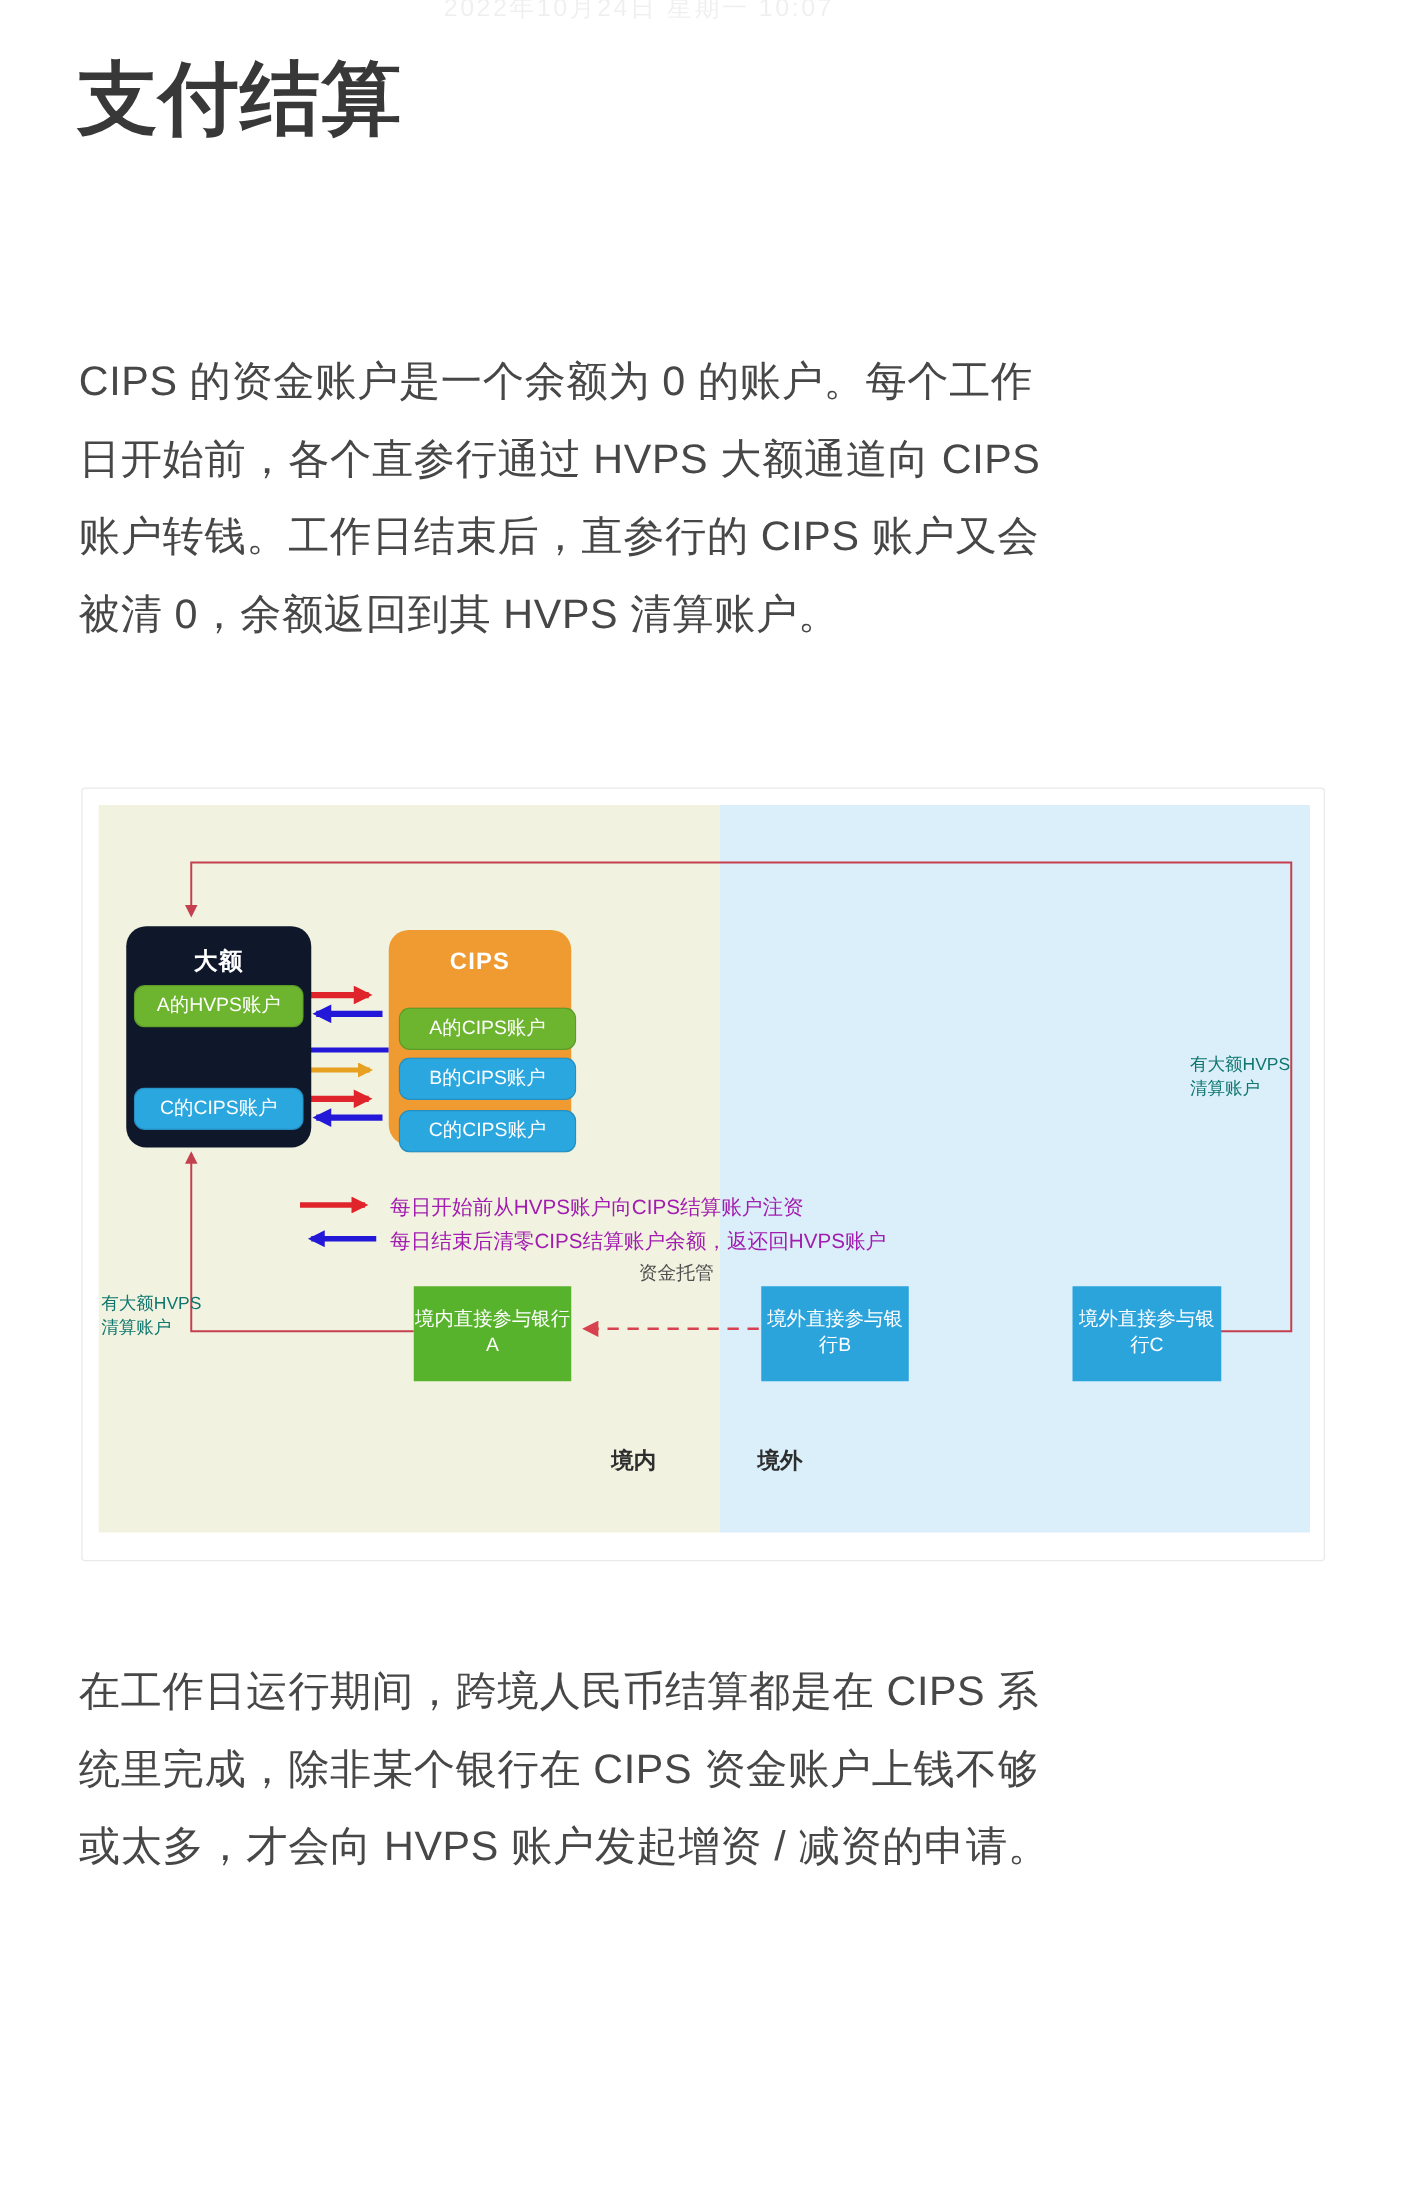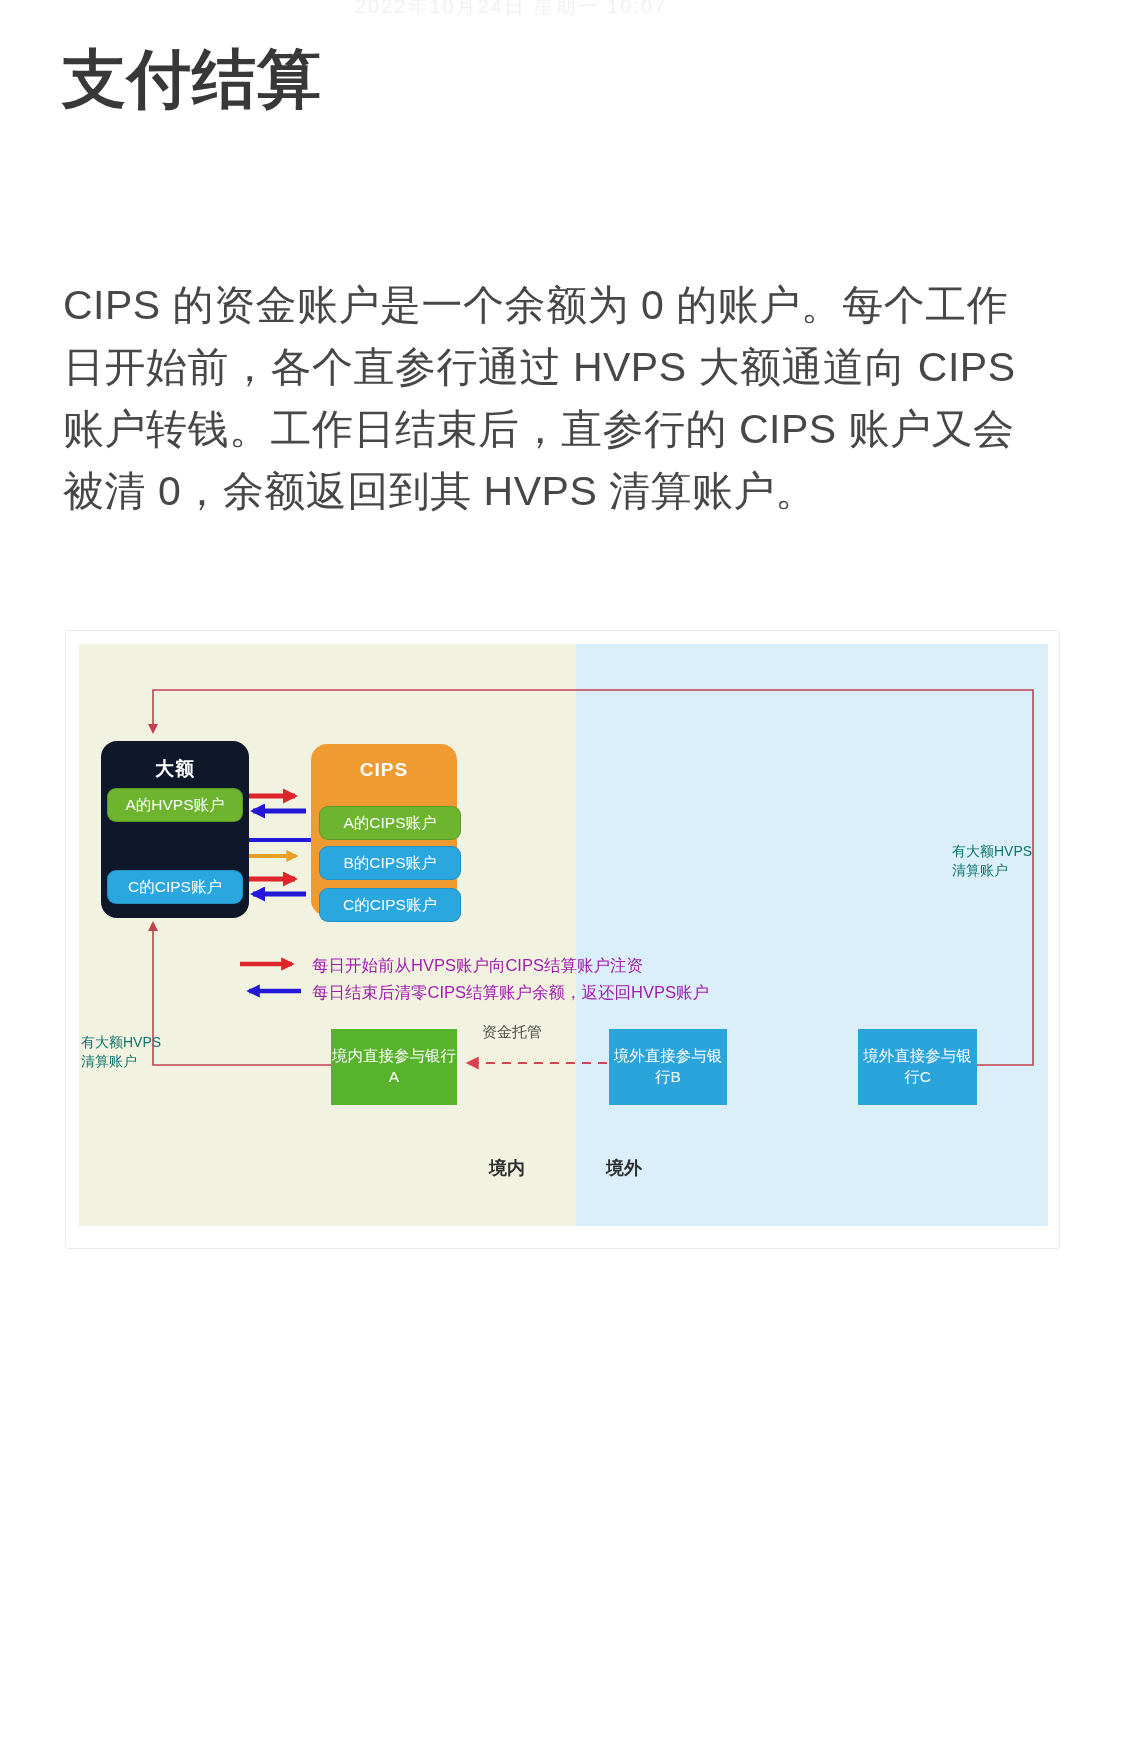--- a/index.html
+++ b/index.html
@@ -21,7 +21,7 @@
     color:#383838;
   }
   .para {
-    position:absolute; left:63px; font-size:41px; line-height:62px;
+    position:absolute; left:63px; font-size:33px; line-height:62px;
     color:#474747; white-space:pre; letter-spacing:0.5px;
   }
   .para1 { top:274px; }

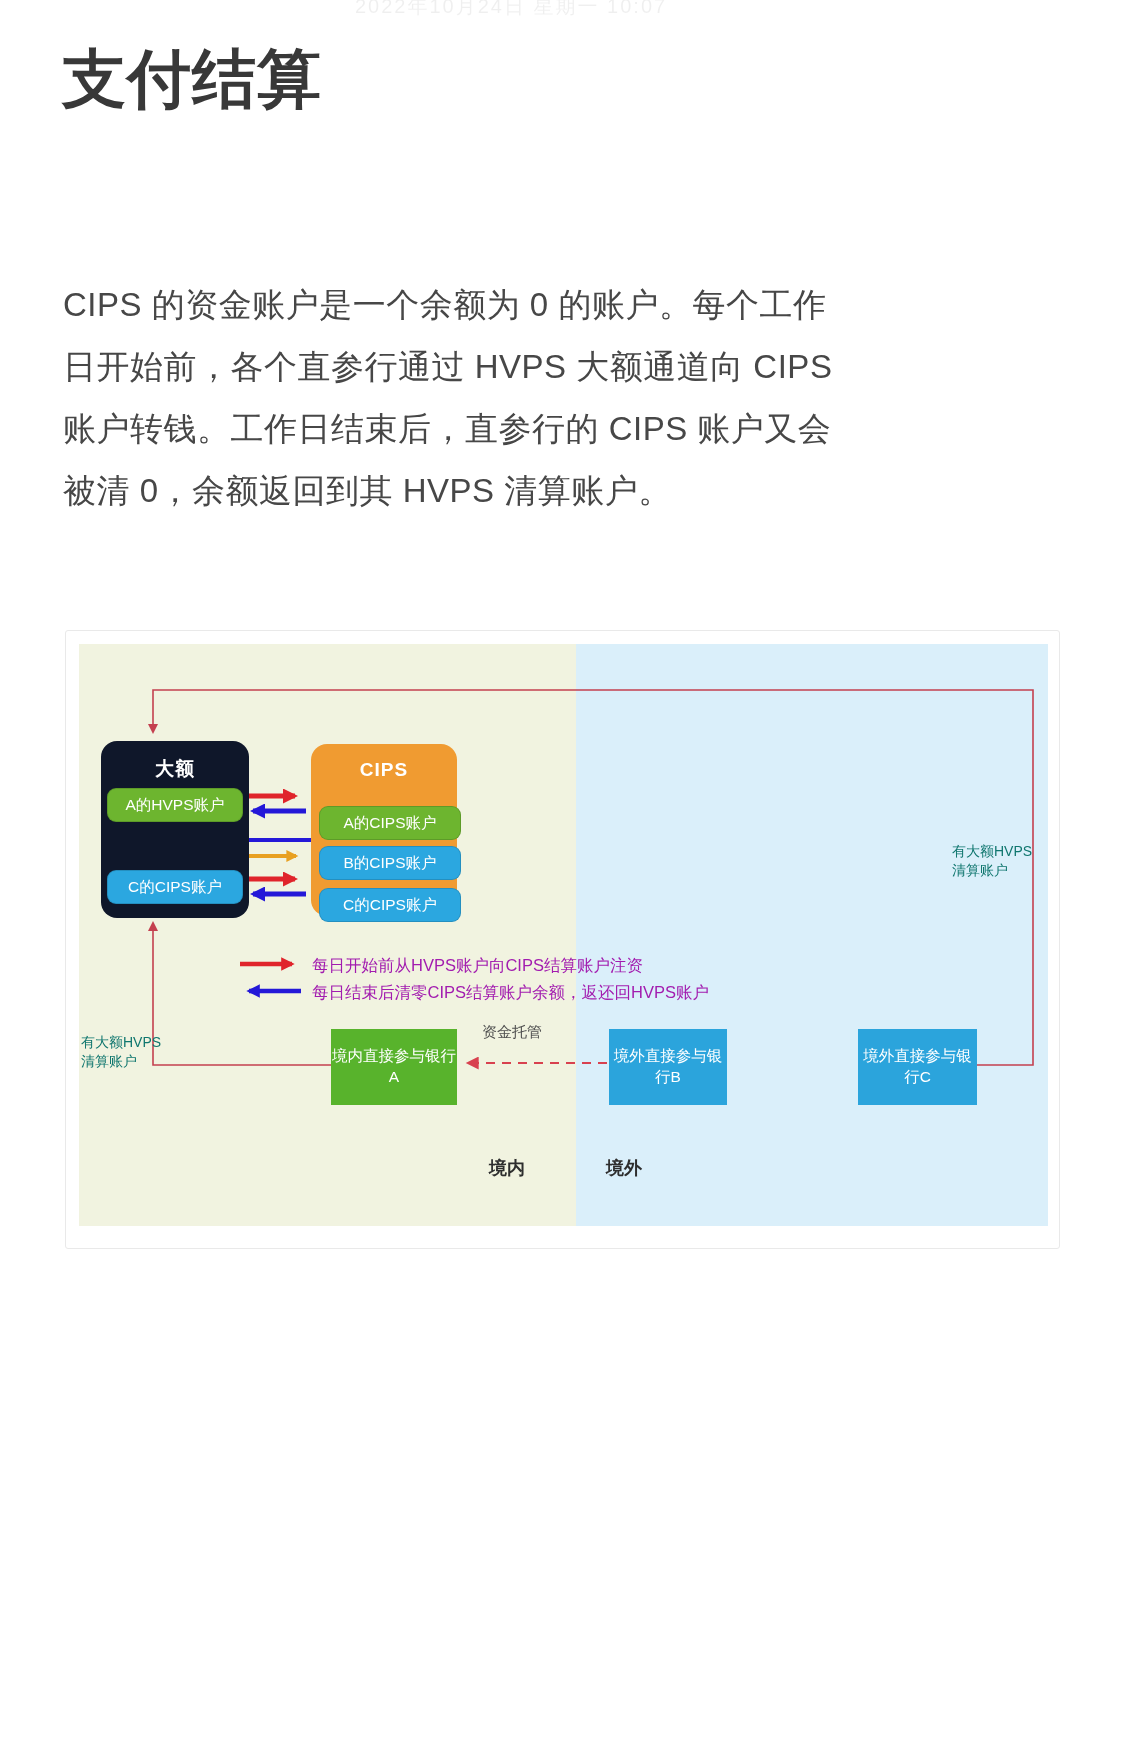--- a/index.html
+++ b/index.html
@@ -74,7 +74,7 @@
   .bank-c { left:779px; width:119px; background:#2ba4dc; }
 
   .custody {
-    position:absolute; left:374px; top:379px; width:118px; text-align:center;
+    position:absolute; left:374px; top:365px; width:118px; text-align:right;
     font-size:15px; color:#4f4f4f;
   }
   .note {

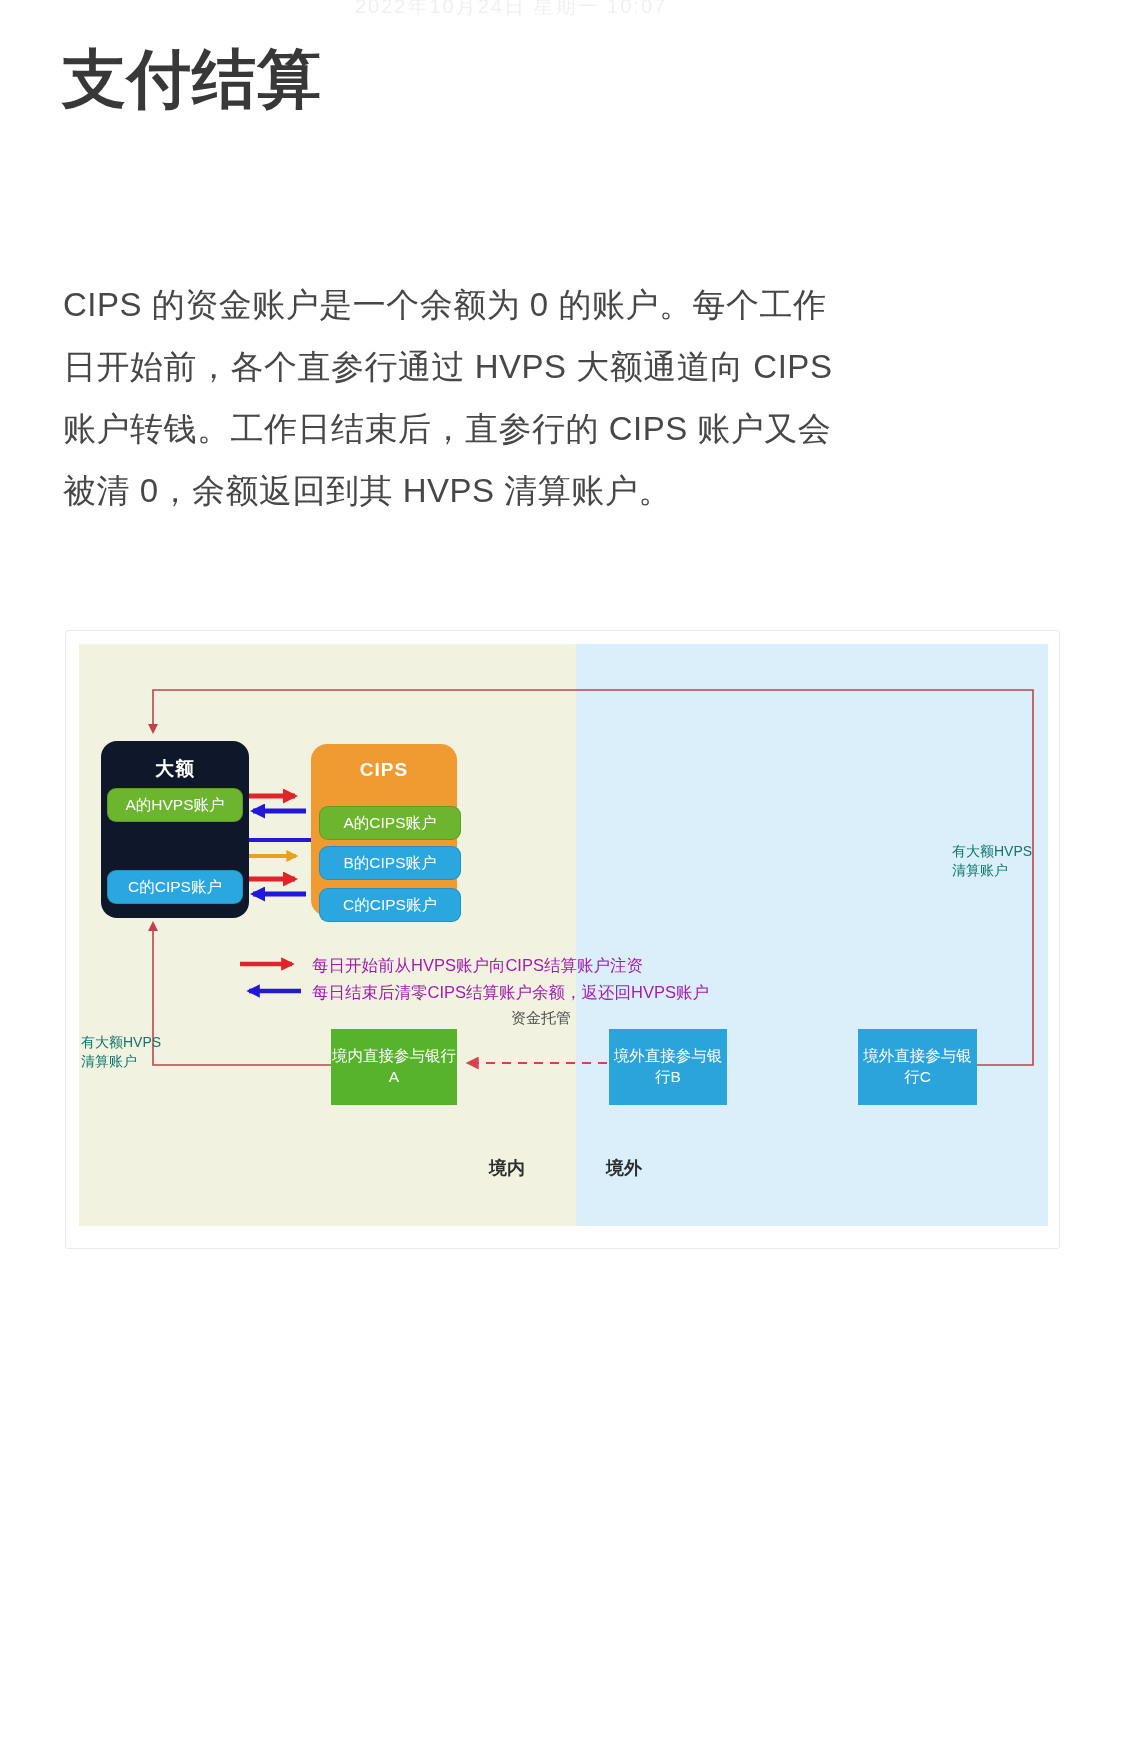--- a/index.html
+++ b/index.html
@@ -179,6 +179,9 @@
     </div>
   </div>
 
+  <p class="para para2">在工作日运行期间，跨境人民币结算都是在 CIPS 系
+统里完成，除非某个银行在 CIPS 资金账户上钱不够
+或太多，才会向 HVPS 账户发起增资 / 减资的申请。</p>
 
 </div>
 

